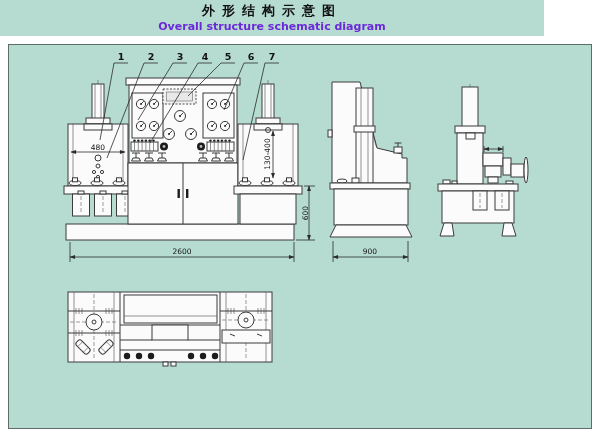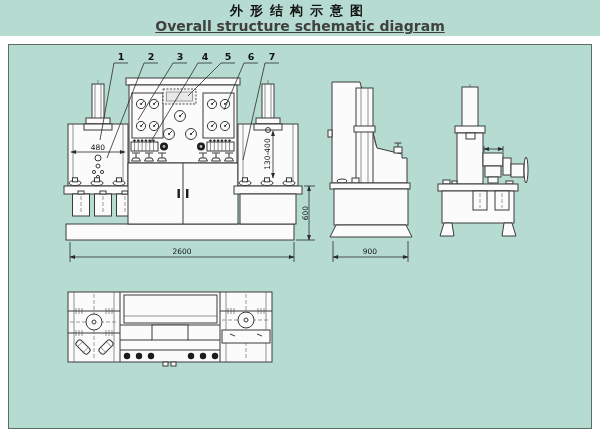--- a/index.html
+++ b/index.html
@@ -8,7 +8,7 @@
     font-family:"DejaVu Sans","Liberation Sans",sans-serif;overflow:hidden;
   }
   .titlebar{
-    position:absolute;left:0;top:0;width:600px;height:36px;
+    position:absolute;left:0;top:0;width:544px;height:36px;
     background:#b6dcd2;text-align:center;box-sizing:border-box;padding-top:2px;
   }
   .t-zh{font-size:13px;font-weight:bold;letter-spacing:7px;line-height:17px;color:#111;}

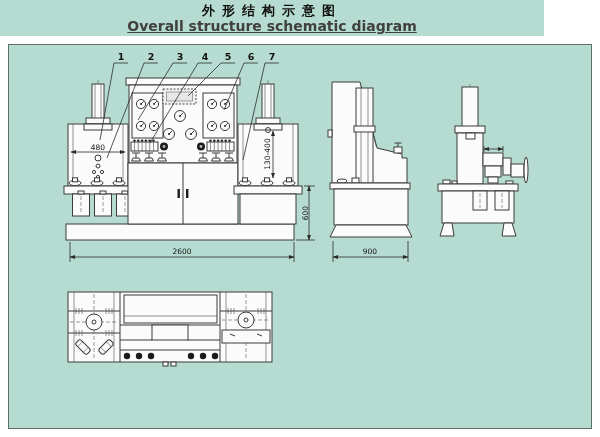--- a/index.html
+++ b/index.html
@@ -12,7 +12,7 @@
     background:#b6dcd2;text-align:center;box-sizing:border-box;padding-top:2px;
   }
   .t-zh{font-size:13px;font-weight:bold;letter-spacing:7px;line-height:17px;color:#111;}
-  .t-en{font-size:14px;font-weight:bold;line-height:15px;color:#404040;text-decoration:underline;}
+  .t-en{font-size:11px;font-weight:bold;line-height:15px;color:#6d28d9;}
   svg.draw{position:absolute;left:0;top:0;}
   
   .s{stroke:#3a3a3a;stroke-width:1;fill:none;}

